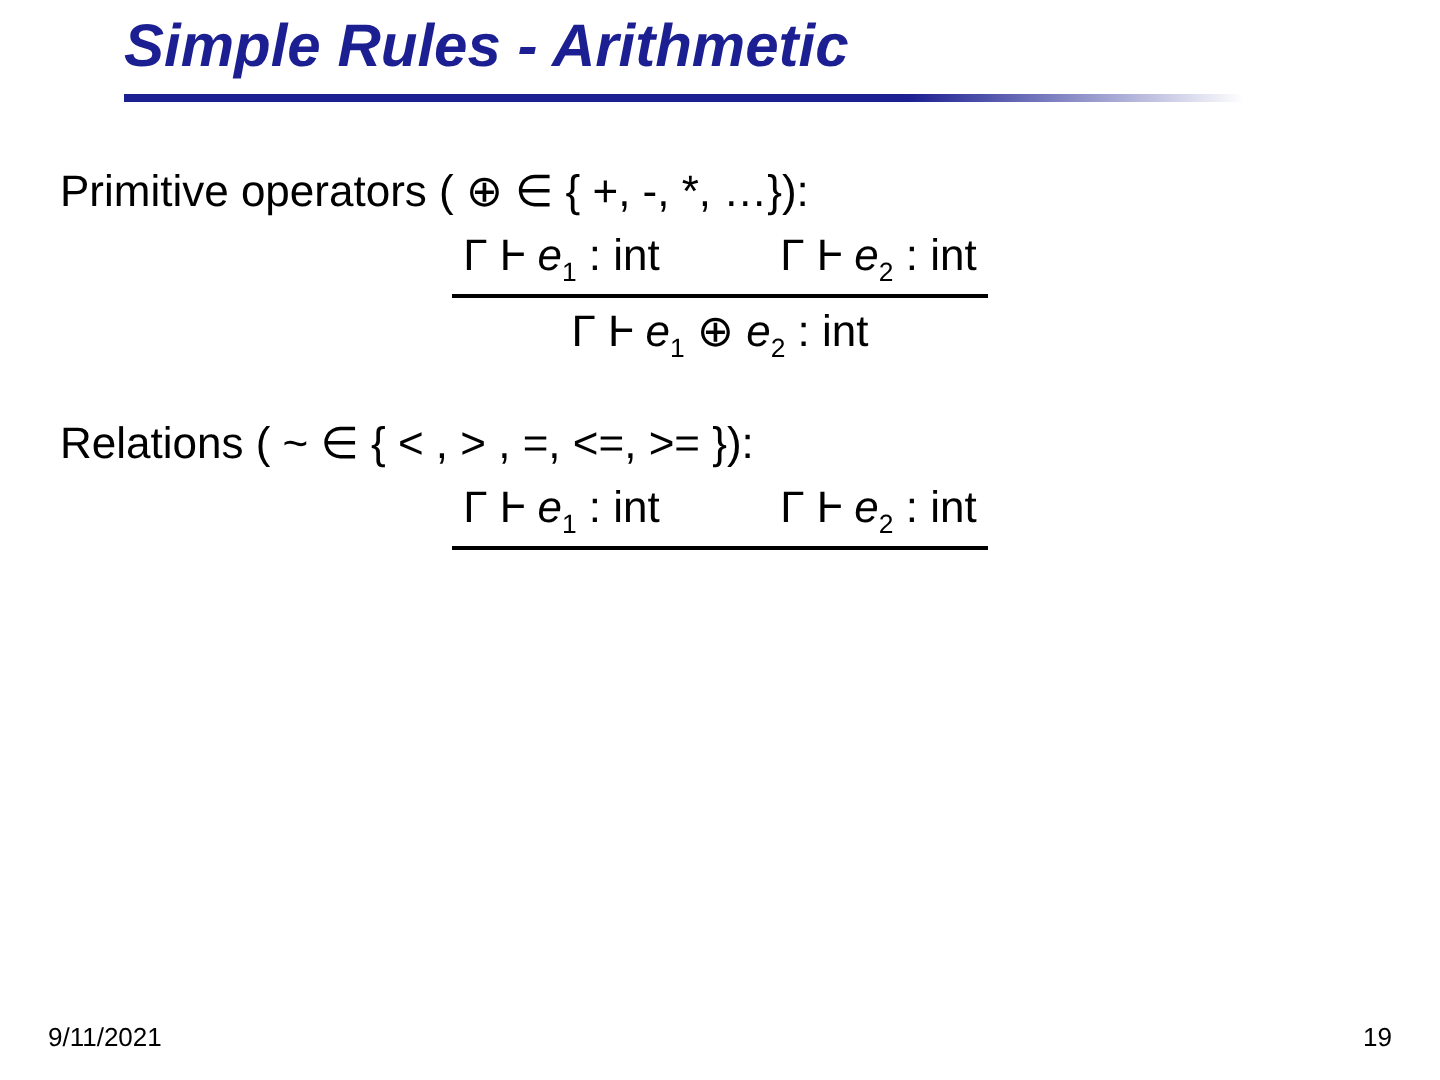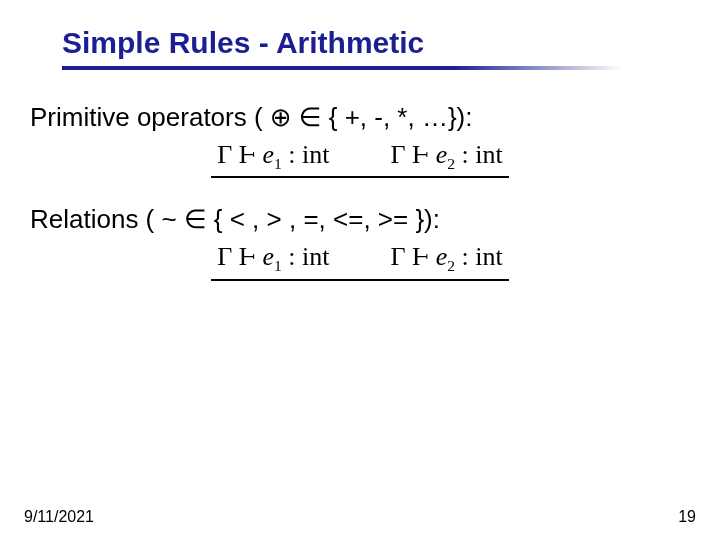--- a/index.html
+++ b/index.html
@@ -14,7 +14,8 @@
     overflow: hidden;
   }
   .title-area {
-    padding: 26px 0 0 62px;
+    padding: 7px 0 0 62px;
+    font-style: italic;
   }
   .title {
     font-size: 30px;

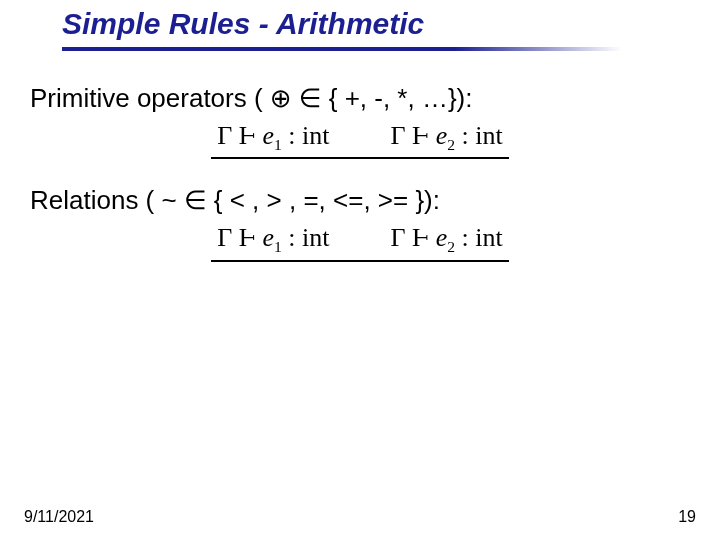--- a/index.html
+++ b/index.html
@@ -30,7 +30,7 @@
   }
   .body-area {
     padding: 24px 30px 0 30px;
-    font-size: 26px;
+    font-size: 22px;
     line-height: 1.35;
   }
   .row-left {

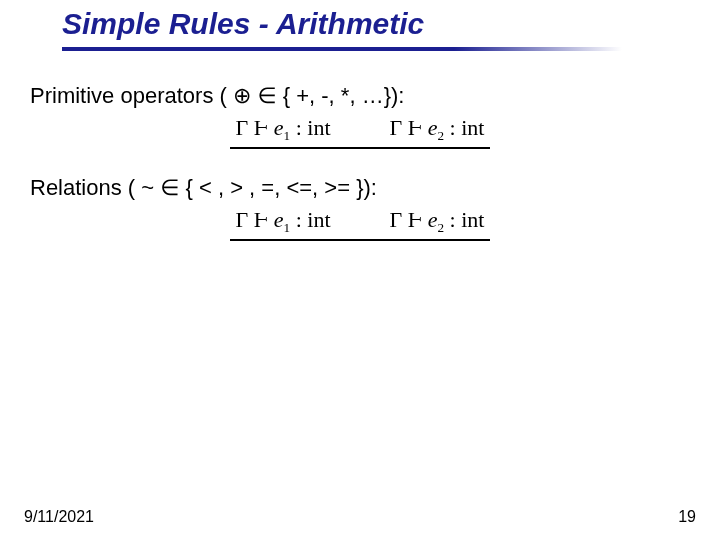--- a/index.html
+++ b/index.html
@@ -40,7 +40,6 @@
   .row-center {
     text-align: center;
     margin-top: 2px;
-    font-family: Liberation Serif, serif;
   }
   .premises {
     display: inline-block;

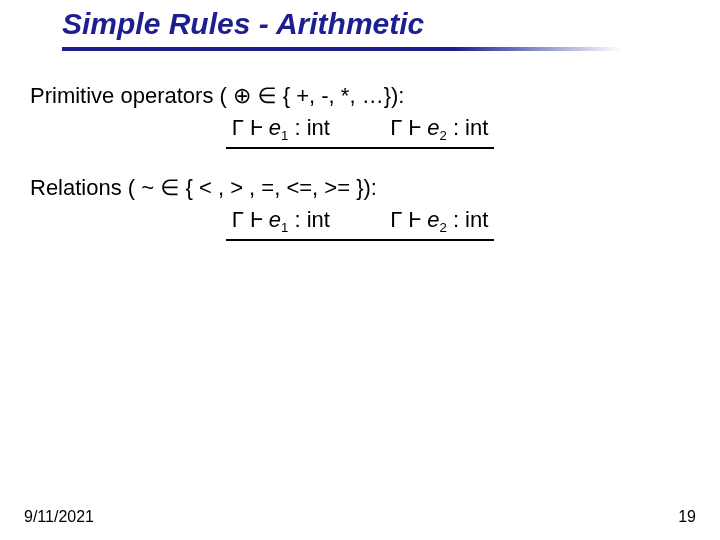--- a/index.html
+++ b/index.html
@@ -93,6 +93,9 @@
     </span>
   </div>
 
+  <div class="row-center">
+    <span>Γ Ⱶ </span><span class="ital">e</span><sub>1</sub><span> ⊕ </span><span class="ital">e</span><sub>2</sub><span> : int</span>
+  </div>
 
   <div class="section-gap"></div>
 

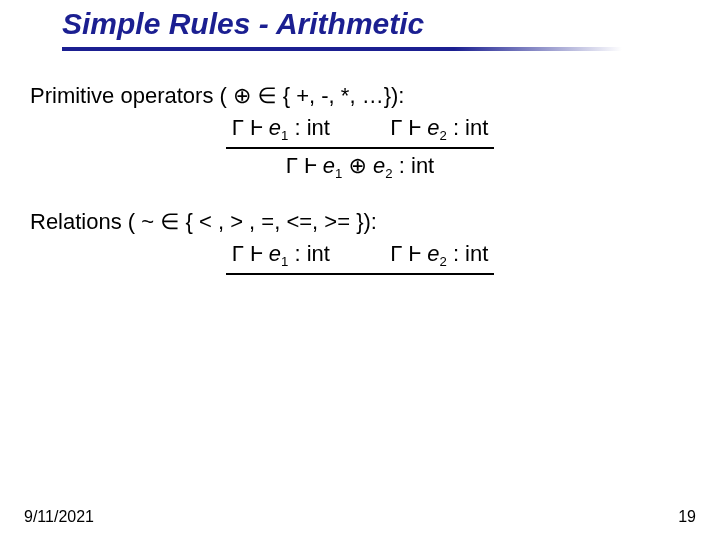--- a/index.html
+++ b/index.html
@@ -61,7 +61,7 @@
     bottom: 14px;
     left: 24px;
     right: 24px;
-    font-size: 16px;
+    font-size: 13px;
     font-family: Arial, sans-serif;
     color: #000;
   }

